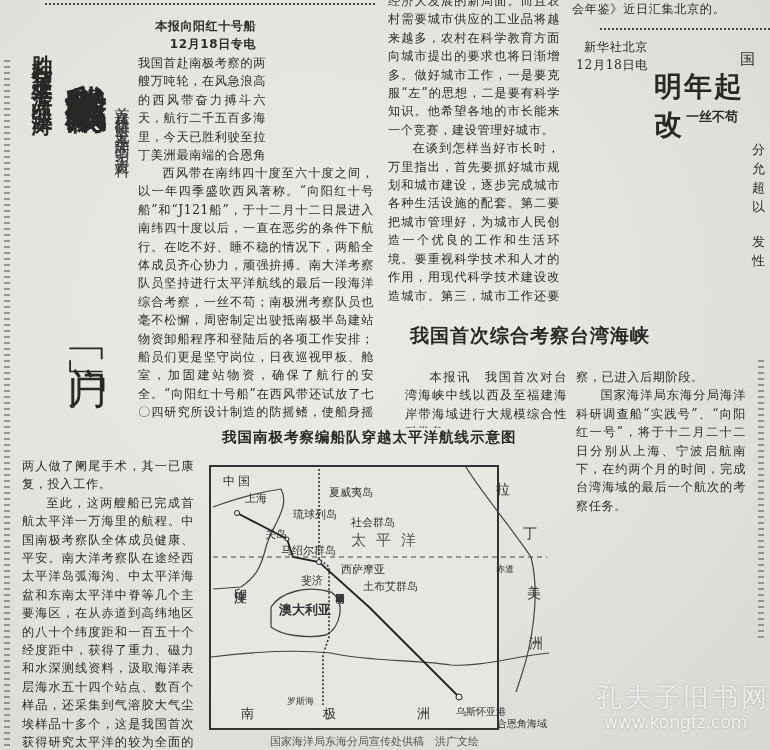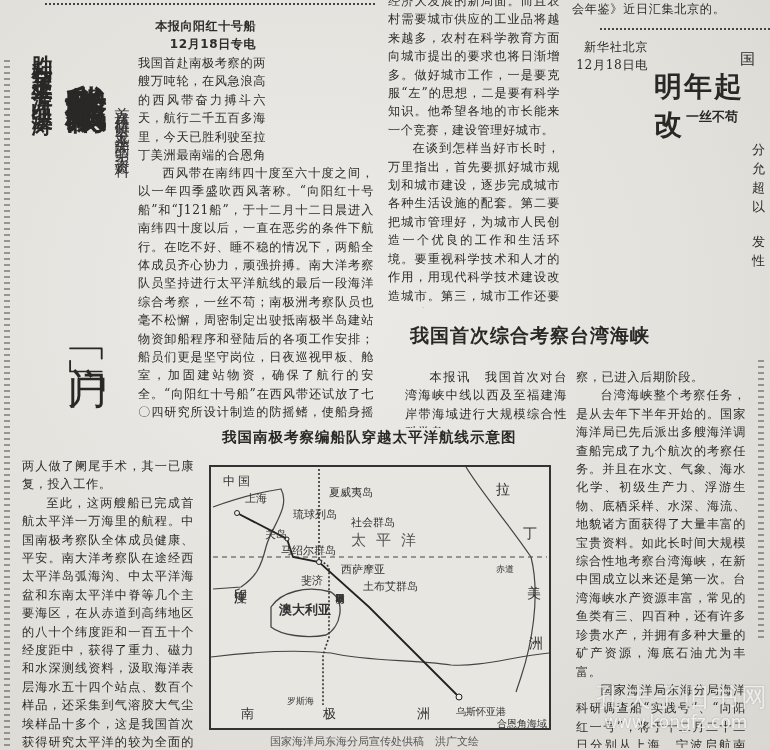--- a/index.html
+++ b/index.html
@@ -140,7 +140,6 @@
   </div>
   <div class="abs txt" style="left:576px;top:368px;width:170px;height:380px;overflow:hidden;">
     <p>察，已进入后期阶段。</p>
-    <p class="indent">台湾海峡整个考察任务，是从去年下半年开始的。国家海洋局已先后派出多艘海洋调查船完成了九个航次的考察任务。并且在水文、气象、海水化学、初级生产力、浮游生物、底栖采样、水深、海流、地貌诸方面获得了大量丰富的宝贵资料。如此长时间大规模综合性地考察台湾海峡，在新中国成立以来还是第一次。台湾海峡水产资源丰富，常见的鱼类有三、四百种，还有许多珍贵水产，并拥有多种大量的矿产资源，海底石油尤为丰富。</p>
     <p class="indent">国家海洋局东海分局海洋科研调查船“实践号”、“向阳红一号”，将于十二月二十二日分别从上海、宁波启航南下，在约两个月的时间，完成台湾海域的最后一个航次的考察任务。</p>
 
   </div>

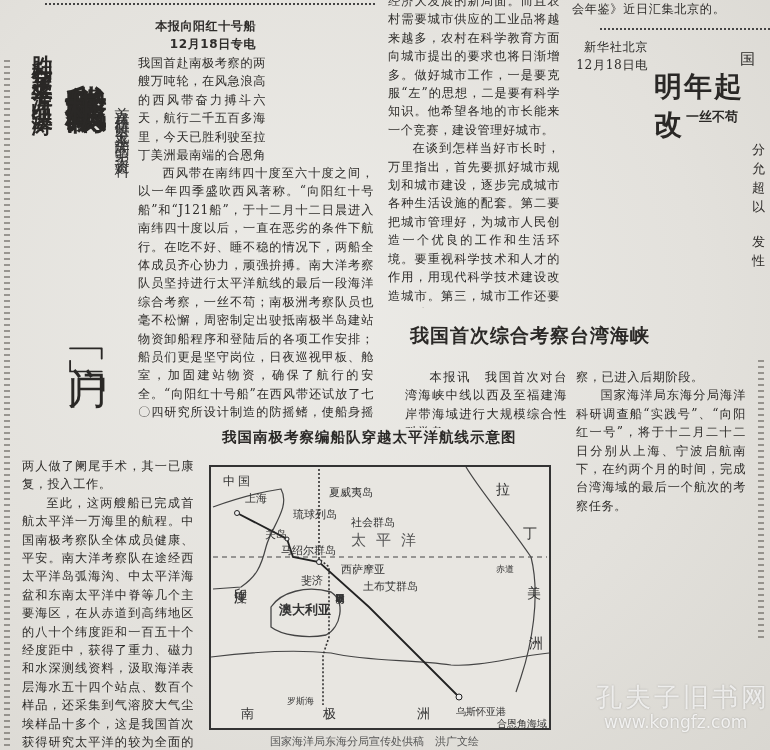--- a/index.html
+++ b/index.html
@@ -19,7 +19,7 @@
   .logo-inner{position:absolute;left:16px;top:16px;width:56px;height:56px;border-radius:50%;background:#3a3836;}
   .logo-text{position:absolute;left:6px;top:38px;font-family:"DejaVu Sans","Liberation Sans",sans-serif;
              font-size:11px;font-weight:bold;color:#3a3836;background:#f0efeb;padding:0 1px;letter-spacing:0;}
-  .map{position:absolute;left:209px;top:465px;width:342px;height:265px;border:2px solid #333;box-sizing:border-box;background:#e8e6e1;}
+  .map{position:absolute;left:209px;top:465px;width:290px;height:265px;border:2px solid #333;box-sizing:border-box;background:#e8e6e1;}
   .map-label{position:absolute;font-size:11px;color:#333;white-space:nowrap;font-family:"DejaVu Sans","Liberation Sans",sans-serif;}
   .map-big{font-size:15px;letter-spacing:10px;color:#555;}
   .headline{font-family:"DejaVu Sans","Liberation Sans",sans-serif;font-weight:bold;color:#2a2826;}

